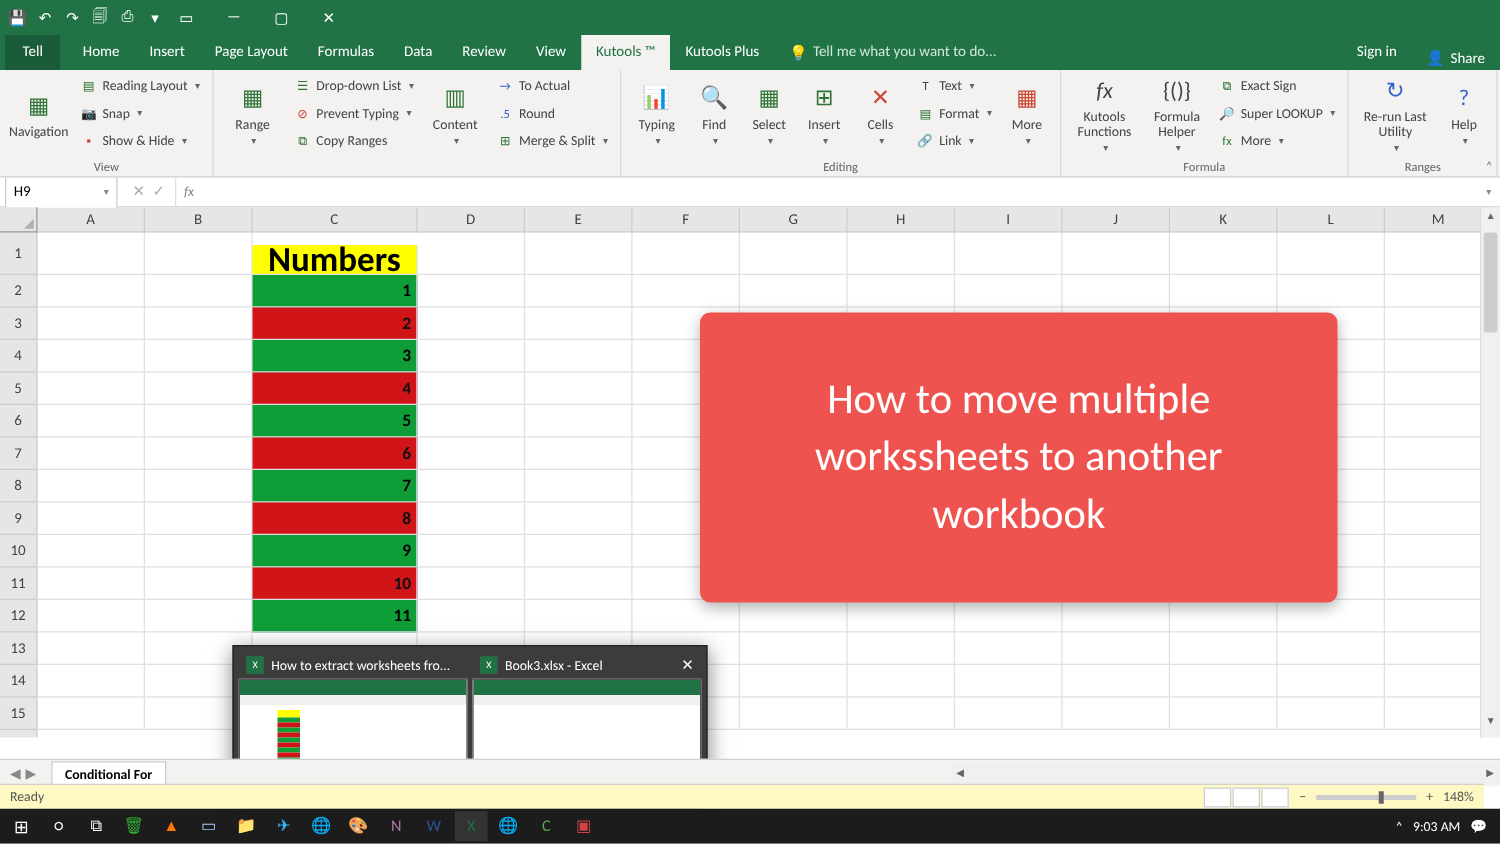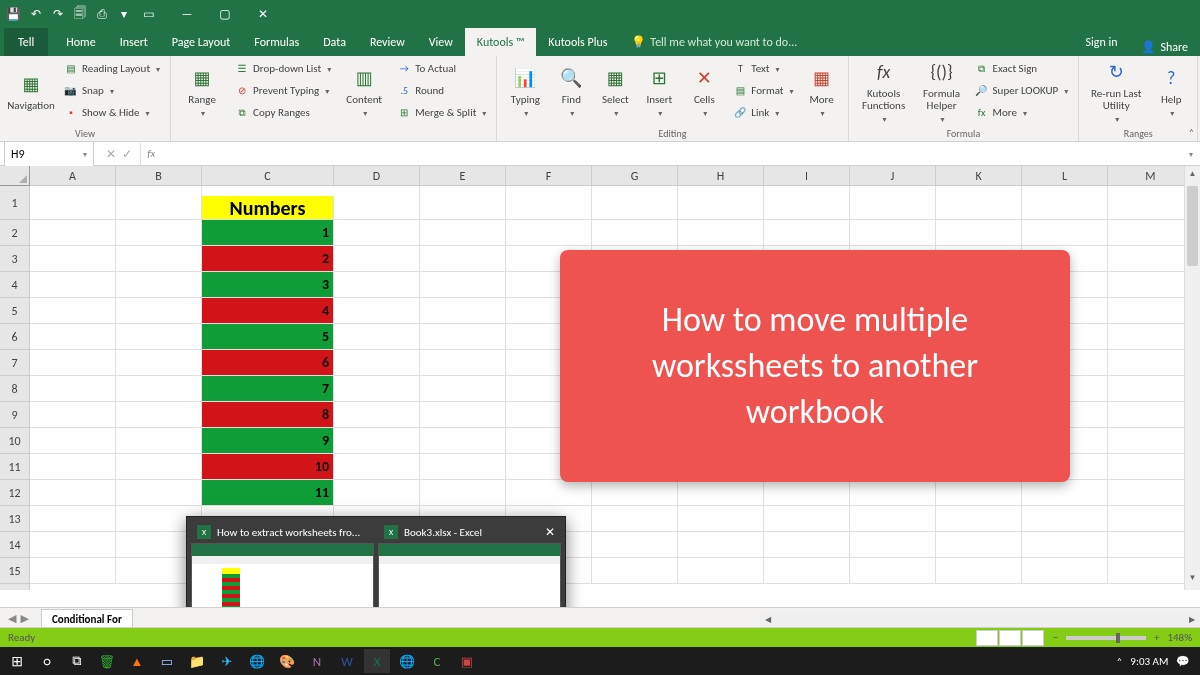--- a/index.html
+++ b/index.html
@@ -56,7 +56,7 @@
 .row { height: 26px; display: flex; }
 .row.first { height: 34px; }
 .cell { width: 86px; border-right: 1px solid #e0e0e0; border-bottom: 1px solid #e0e0e0; flex-shrink: 0; padding: 0 4px; display: flex; align-items: center; }
-.cell.header { background: #ffff00; font-weight: bold; font-size: 20px; color: #000; justify-content: center; margin-top: 10px; }
+.cell.header { background: #ffff00; font-weight: bold; font-size: 28px; color: #000; justify-content: center; margin-top: 10px; }
 .cell.green { background: #0f9d38; font-size: 14px; font-weight: bold; justify-content: flex-end; }
 .cell.red { background: #d01418; color: #111; font-size: 14px; font-weight: bold; justify-content: flex-end; }
 .corner { position: absolute; top: 0; left: 0; width: 30px; height: 20px; background: #e6e6e6; border-right: 1px solid #999; border-bottom: 1px solid #999; z-index: 2; }

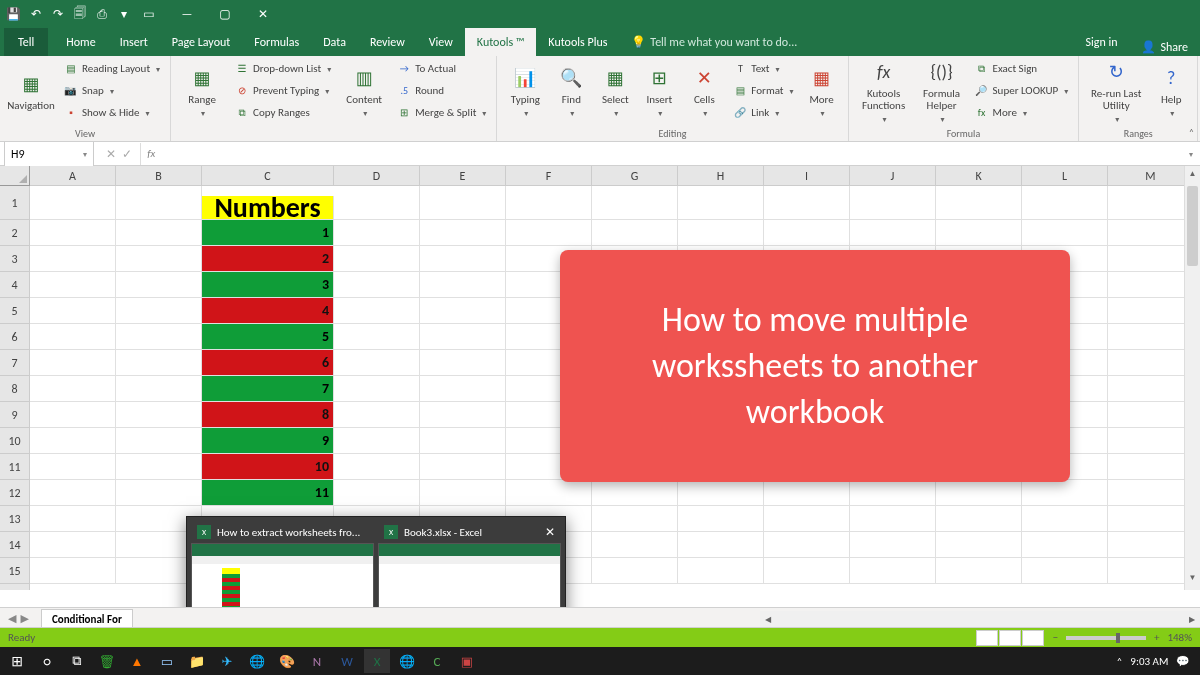--- a/index.html
+++ b/index.html
@@ -95,7 +95,7 @@
 .hscroll .track { flex: 1; position: relative; height: 12px; }
 
 
-.statusbar { position: absolute; bottom: 28px; left: 0; right: 0; height: 20px; background: #84cc16; border-top: 1px solid #d0d0d0; display: flex; align-items: center; font-size: 11px; color: #555; padding: 0 8px; }
+.statusbar { position: absolute; bottom: 28px; left: 0; right: 13px; height: 20px; background: #fef9c3; border-top: 1px solid #d0d0d0; display: flex; align-items: center; font-size: 11px; color: #555; padding: 0 8px; }
 .status-right { margin-left: auto; display: flex; align-items: center; gap: 8px; }
 .view-btns { display: flex; gap: 1px; }
 .view-btn { width: 22px; height: 16px; border: 1px solid #ccc; background: #fff; }

